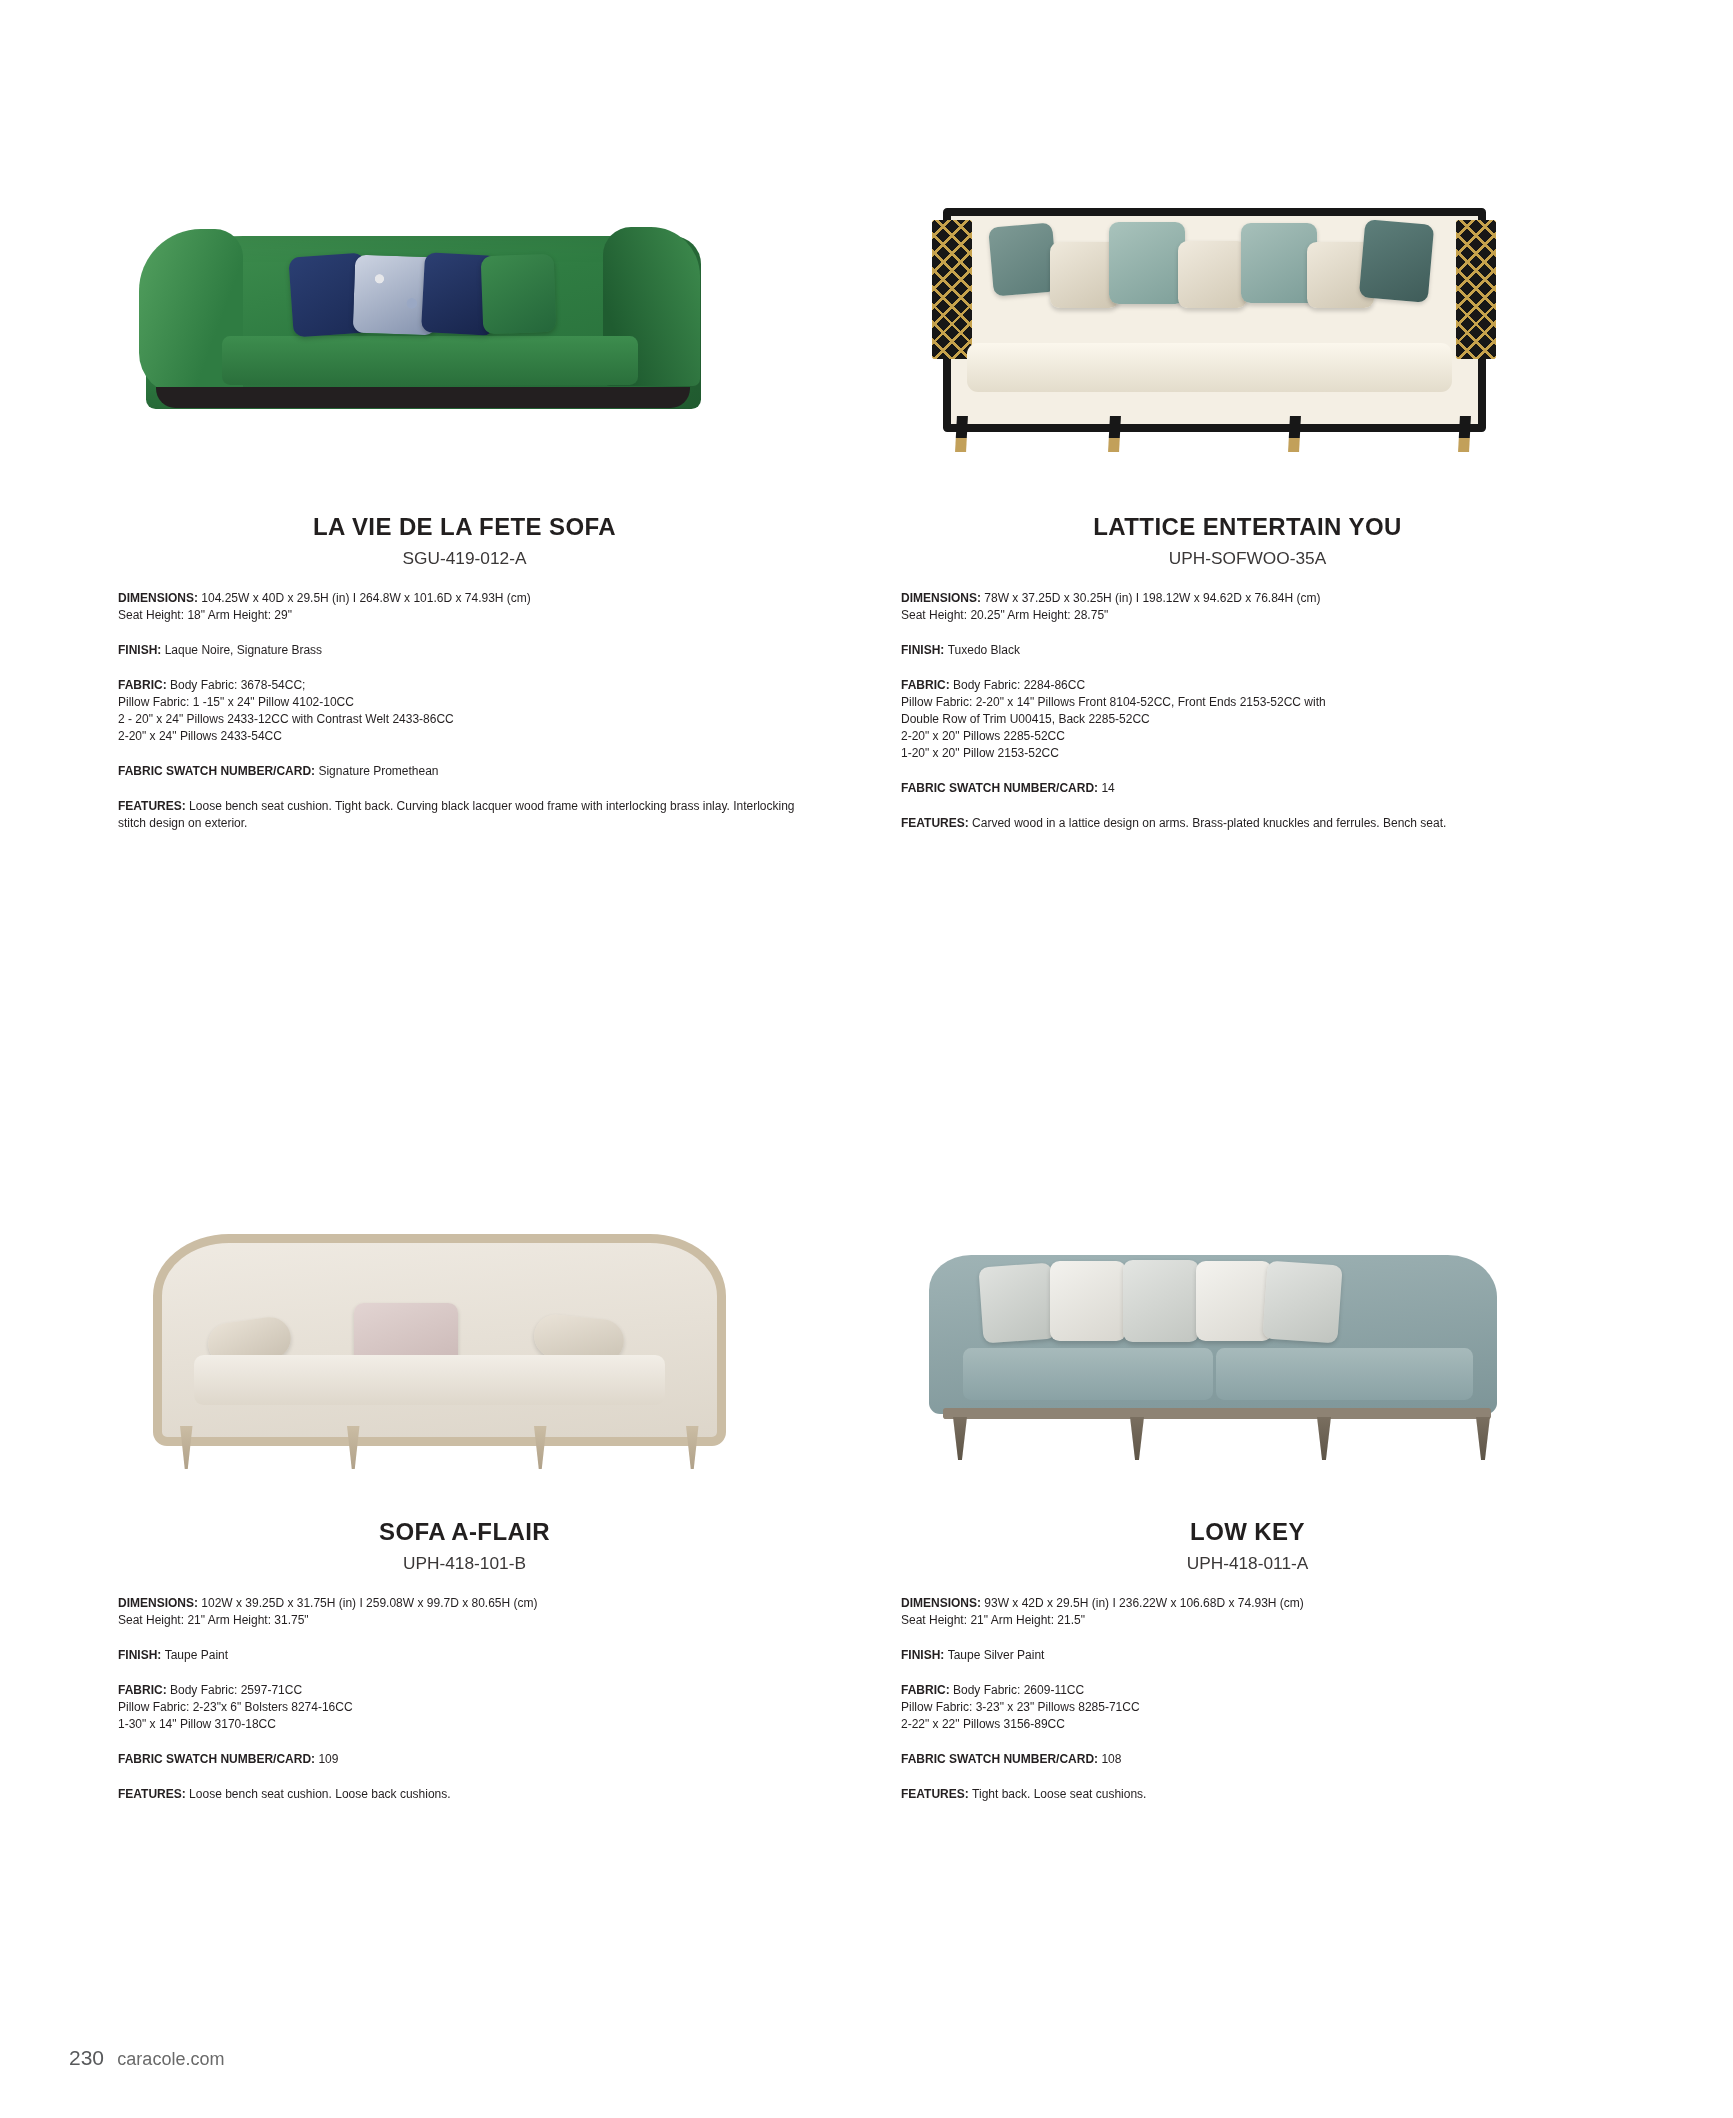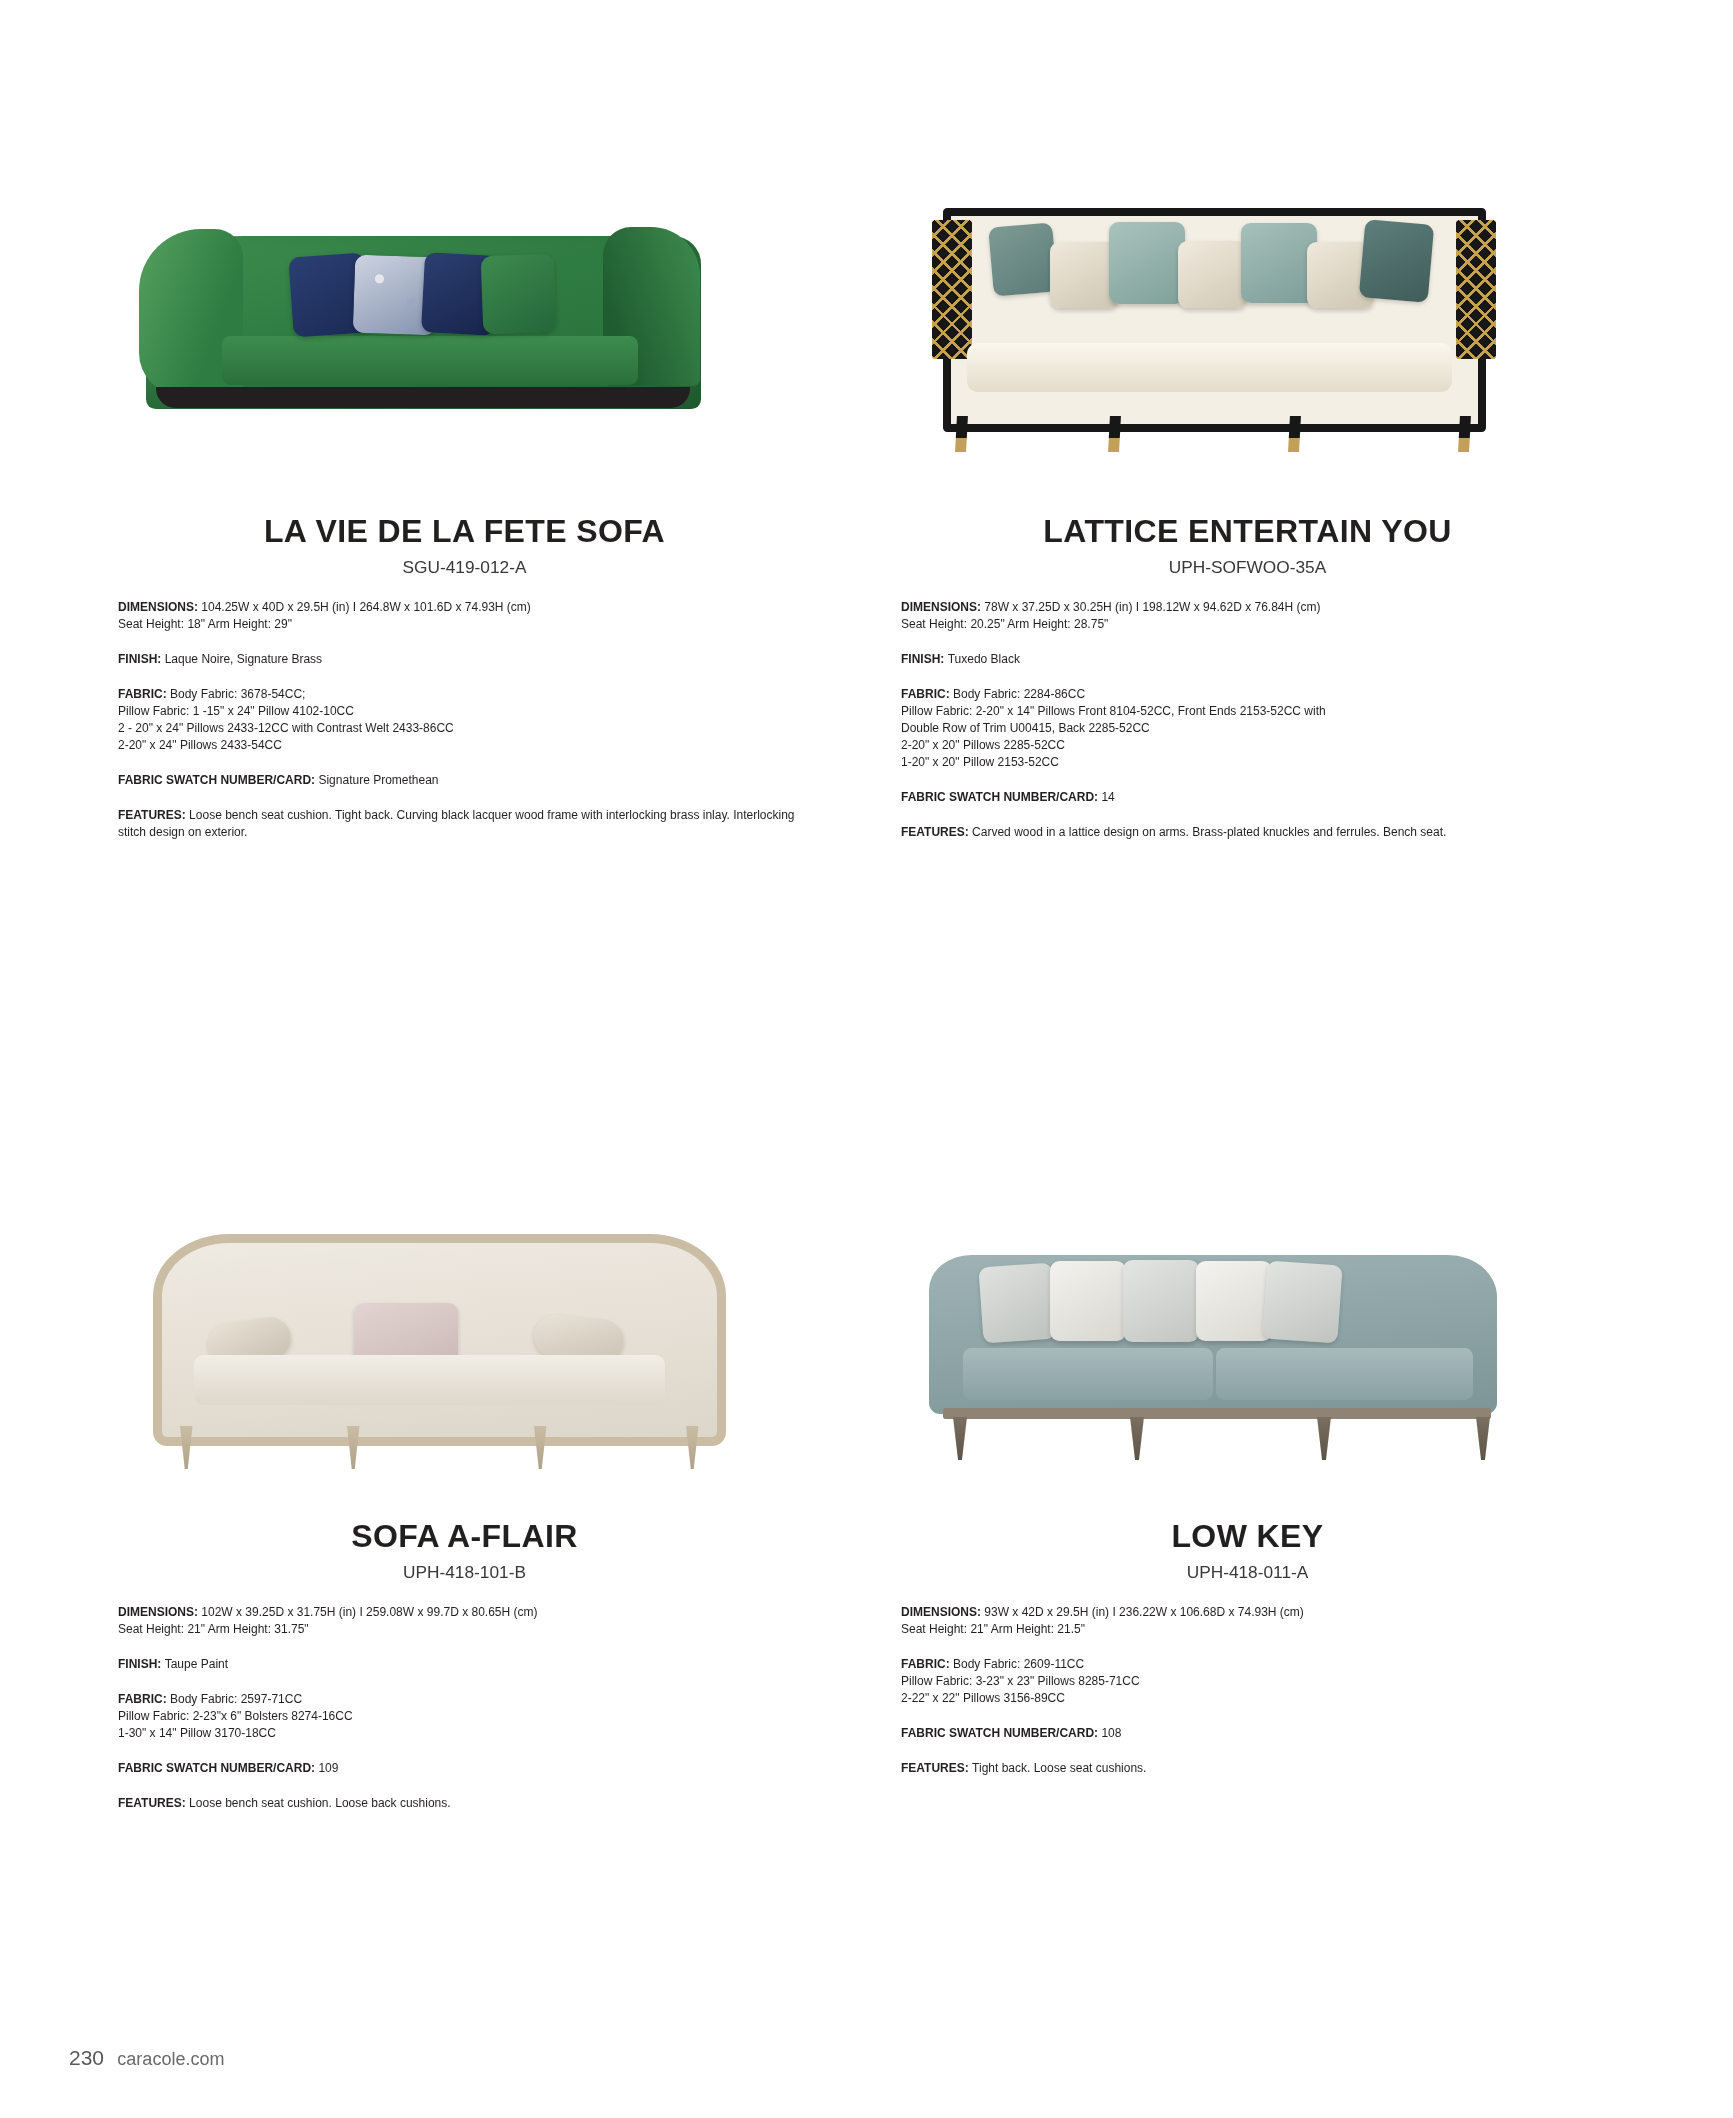--- a/index.html
+++ b/index.html
@@ -38,7 +38,7 @@
 
   .title {
     text-align: center;
-    font-size: 32px;
+    font-size: 24px;
     font-weight: bold;
     letter-spacing: 0.4px;
     margin: 0 0 7px 0;

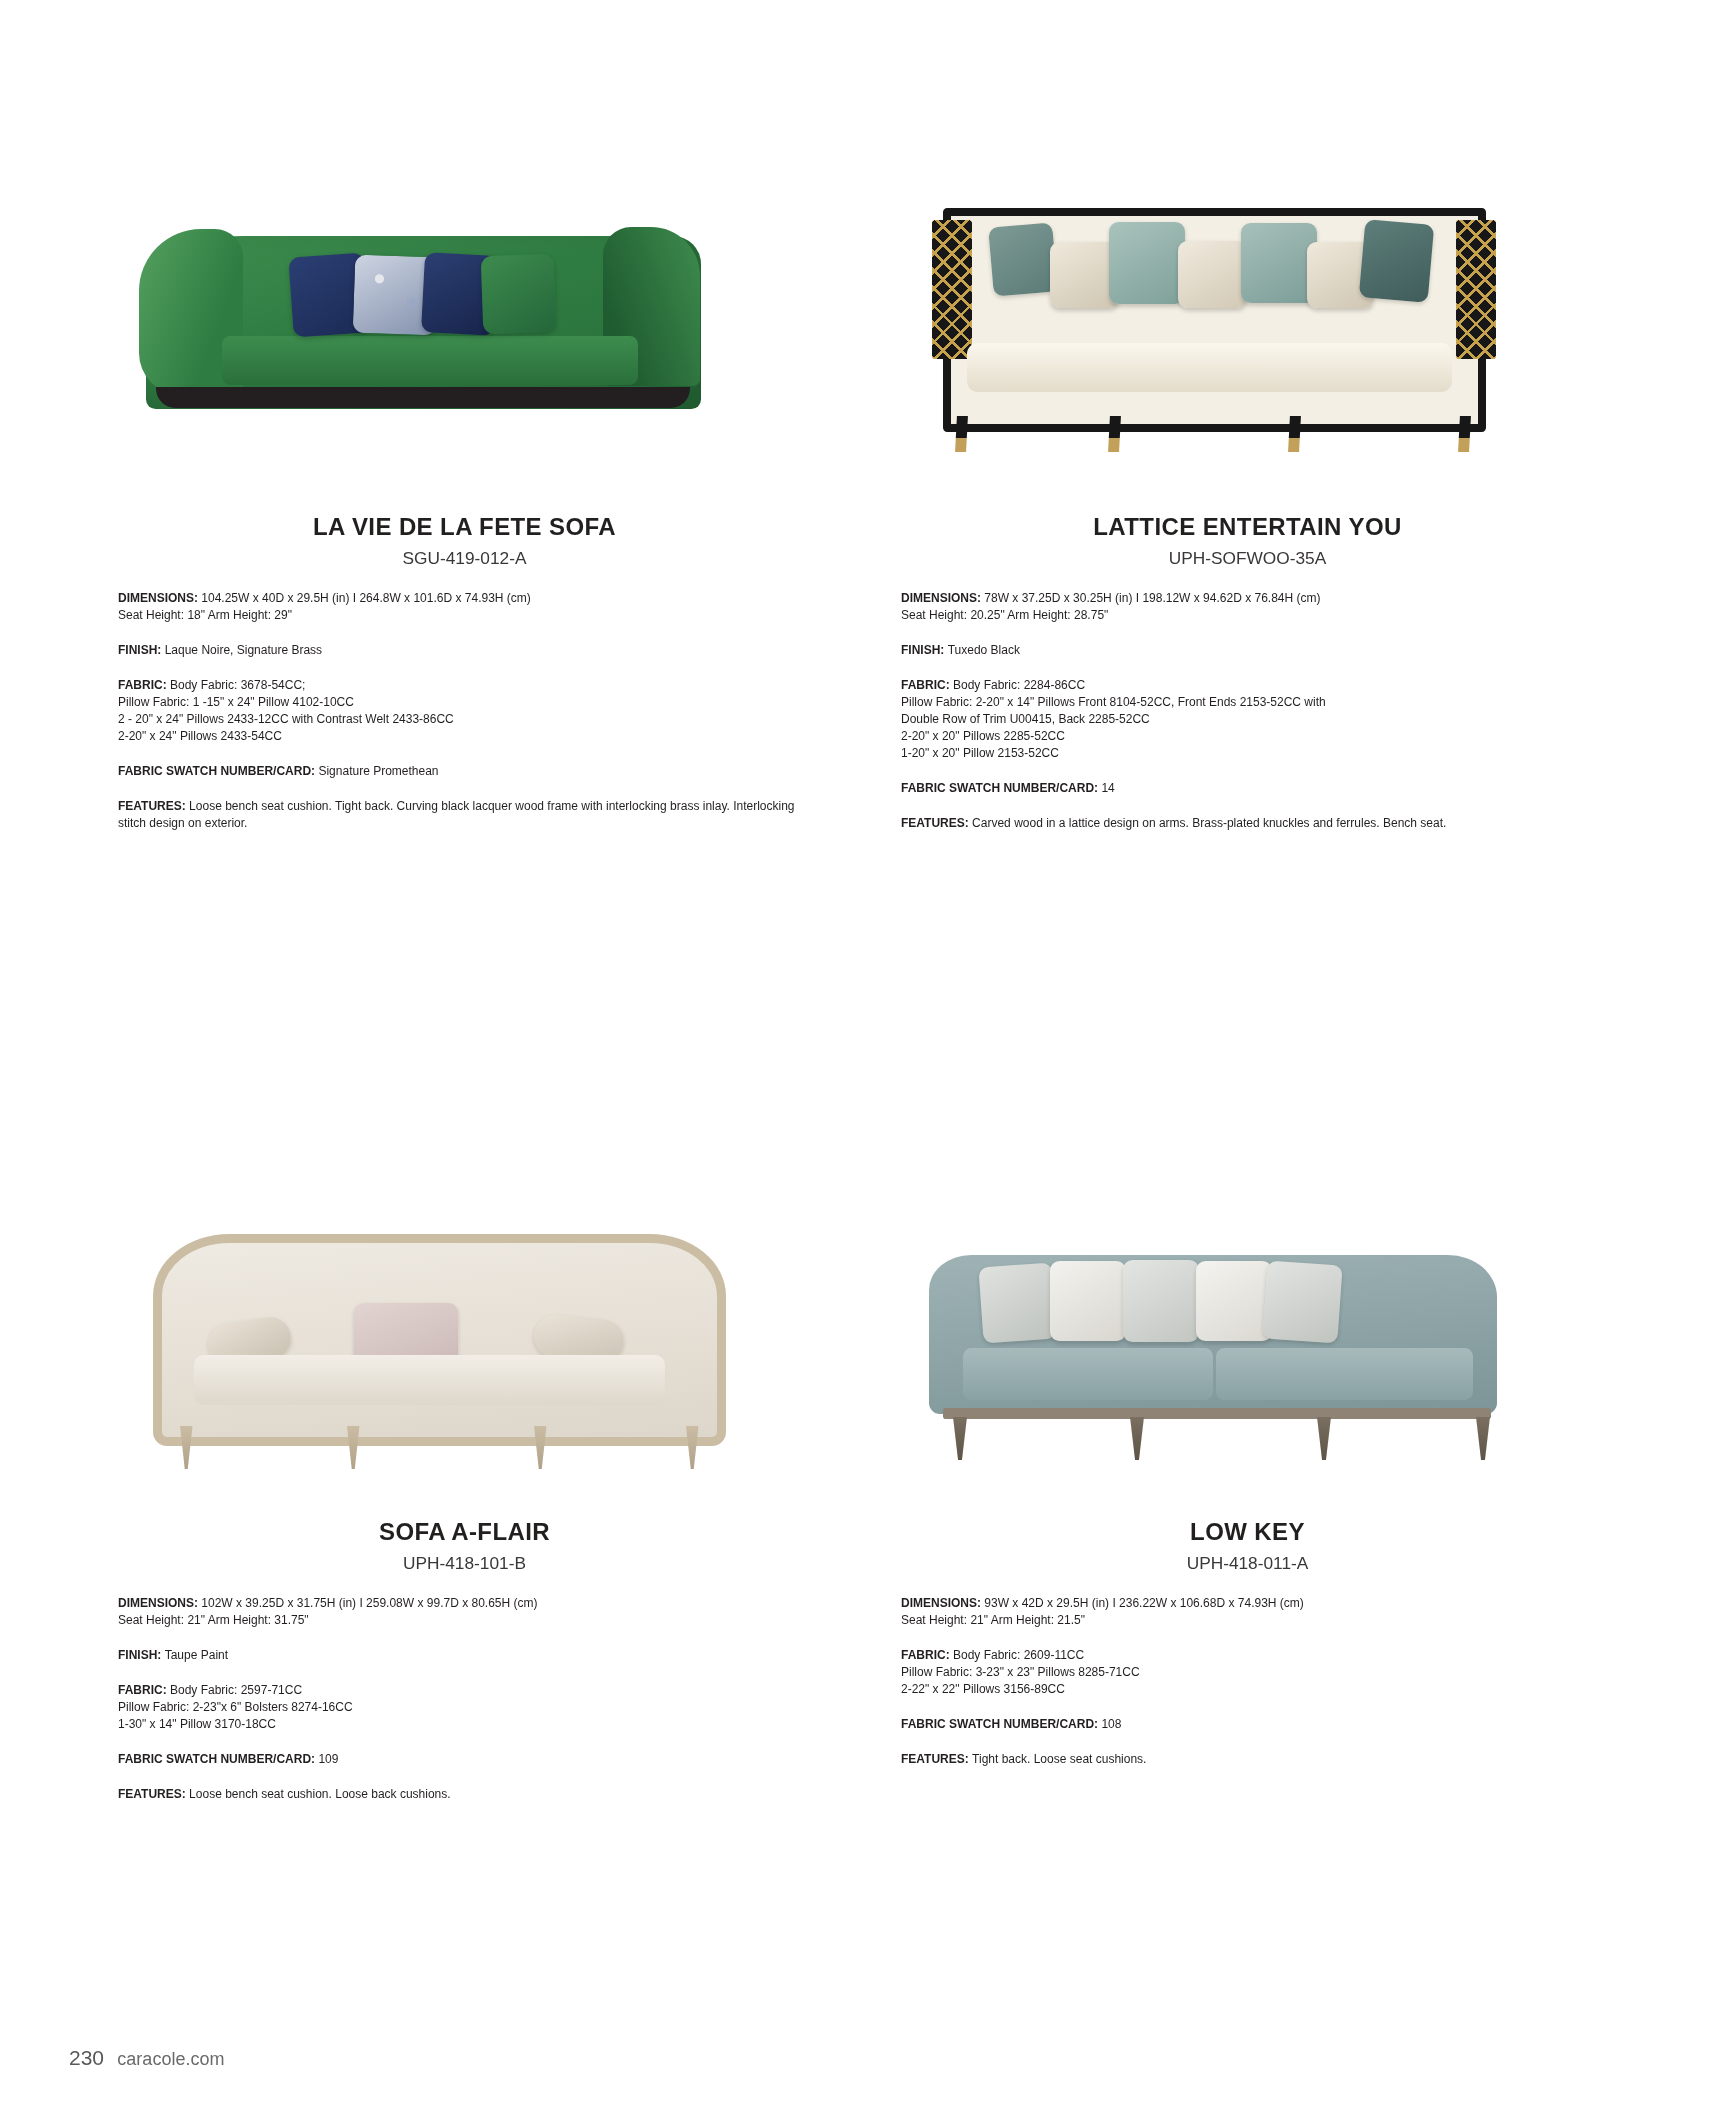--- a/index.html
+++ b/index.html
@@ -459,6 +459,10 @@
       <span class="sub">Seat Height: 21"         Arm Height: 21.5"</span>
     </p>
 
+    <p class="spec">
+      <b>FINISH: </b>
+      <span>Taupe Silver Paint</span>
+    </p>
 
     <p class="spec">
       <b>FABRIC: </b>

